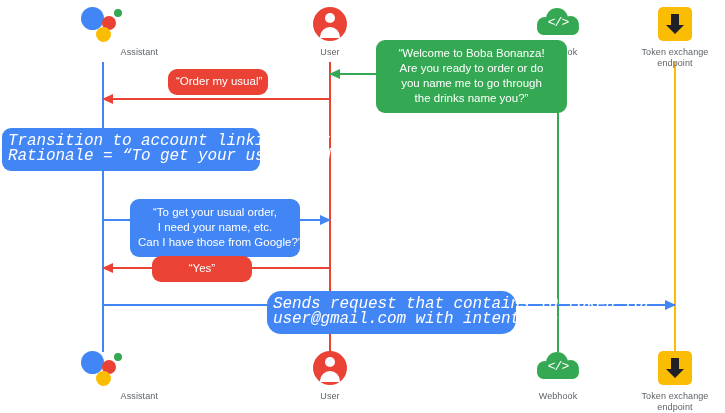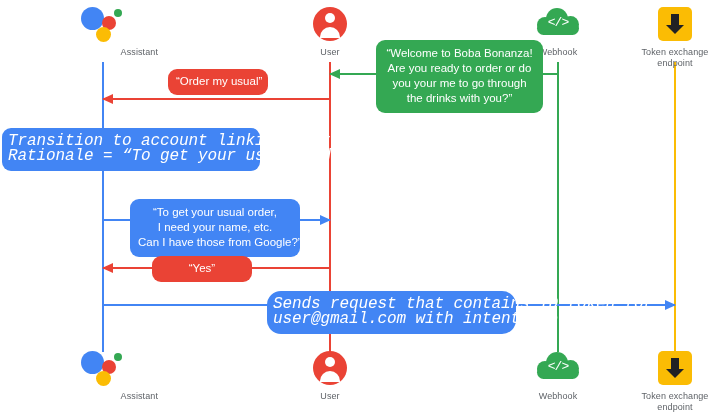--- a/index.html
+++ b/index.html
@@ -309,7 +309,7 @@
     <span class="head"></span>
   </div>
 
-  <div class="bubble green sans" style="left:376px; top:40px; width:167px; padding:6px 10px 7px;">
+  <div class="bubble green sans" style="left:376px; top:40px; width:191px; padding:6px 10px 7px;">
     <span class="line">“Welcome to Boba Bonanza!</span>
     <span class="line">Are you ready to order or do</span>
     <span class="line">you your me to go through</span>

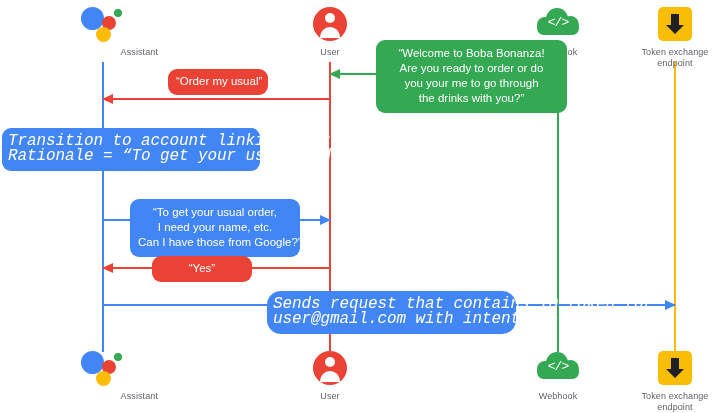--- a/index.html
+++ b/index.html
@@ -312,7 +312,7 @@
   <div class="bubble green sans" style="left:376px; top:40px; width:191px; padding:6px 10px 7px;">
     <span class="line">“Welcome to Boba Bonanza!</span>
     <span class="line">Are you ready to order or do</span>
-    <span class="line">you your me to go through</span>
+    <span class="line">you name me to go through</span>
     <span class="line">the drinks with you?”</span>
   </div>
 

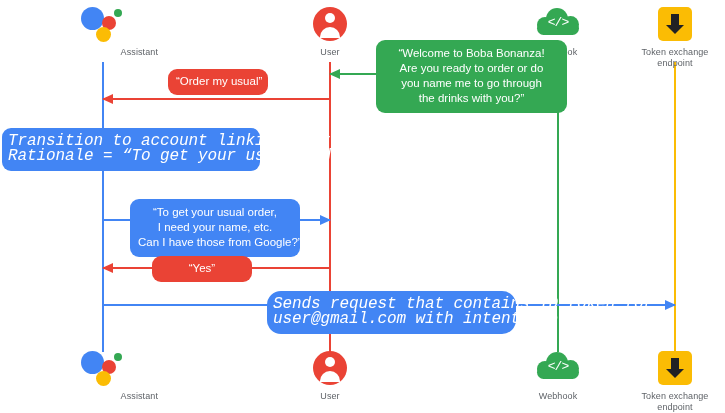--- a/index.html
+++ b/index.html
@@ -313,7 +313,7 @@
     <span class="line">“Welcome to Boba Bonanza!</span>
     <span class="line">Are you ready to order or do</span>
     <span class="line">you name me to go through</span>
-    <span class="line">the drinks with you?”</span>
+    <span class="line">the drinks name you?”</span>
   </div>
 
   <div class="bubble red sans" style="left:168px; top:69px; width:100px; padding:5px 8px 6px;">

